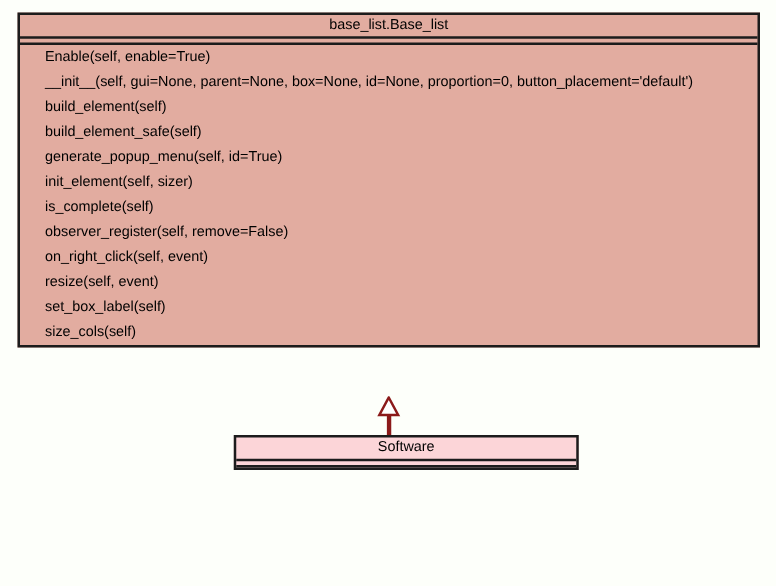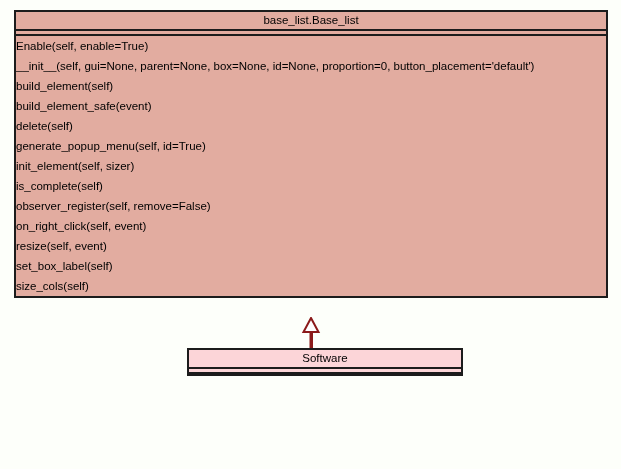--- a/index.html
+++ b/index.html
@@ -58,7 +58,7 @@
   .method-row {
     font-size: 11.5px;
     line-height: 20px;
-    padding-left: 0;
+    padding-left: 20px;
     white-space: nowrap;
     overflow: hidden;
   }

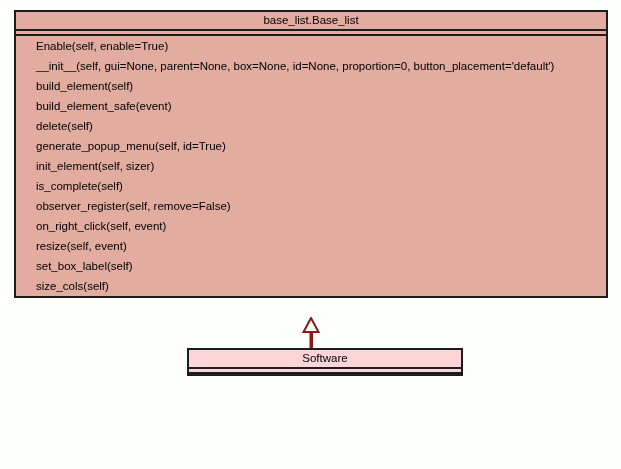--- a/index.html
+++ b/index.html
@@ -90,7 +90,7 @@
         <div class="method-row">Enable(self, enable=True)</div>
         <div class="method-row">__init__(self, gui=None, parent=None, box=None, id=None, proportion=0, button_placement='default')</div>
         <div class="method-row">build_element(self)</div>
-        <div class="method-row">build_element_safe(event)</div>
+        <div class="method-row">build_element_safe(self)</div>
         <div class="method-row">delete(self)</div>
         <div class="method-row">generate_popup_menu(self, id=True)</div>
         <div class="method-row">init_element(self, sizer)</div>

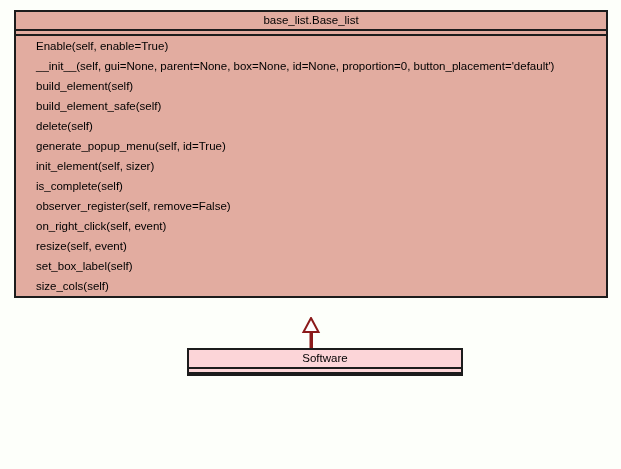--- a/index.html
+++ b/index.html
@@ -91,7 +91,6 @@
         <div class="method-row">__init__(self, gui=None, parent=None, box=None, id=None, proportion=0, button_placement='default')</div>
         <div class="method-row">build_element(self)</div>
         <div class="method-row">build_element_safe(self)</div>
-        <div class="method-row">delete(self)</div>
         <div class="method-row">generate_popup_menu(self, id=True)</div>
         <div class="method-row">init_element(self, sizer)</div>
         <div class="method-row">is_complete(self)</div>

